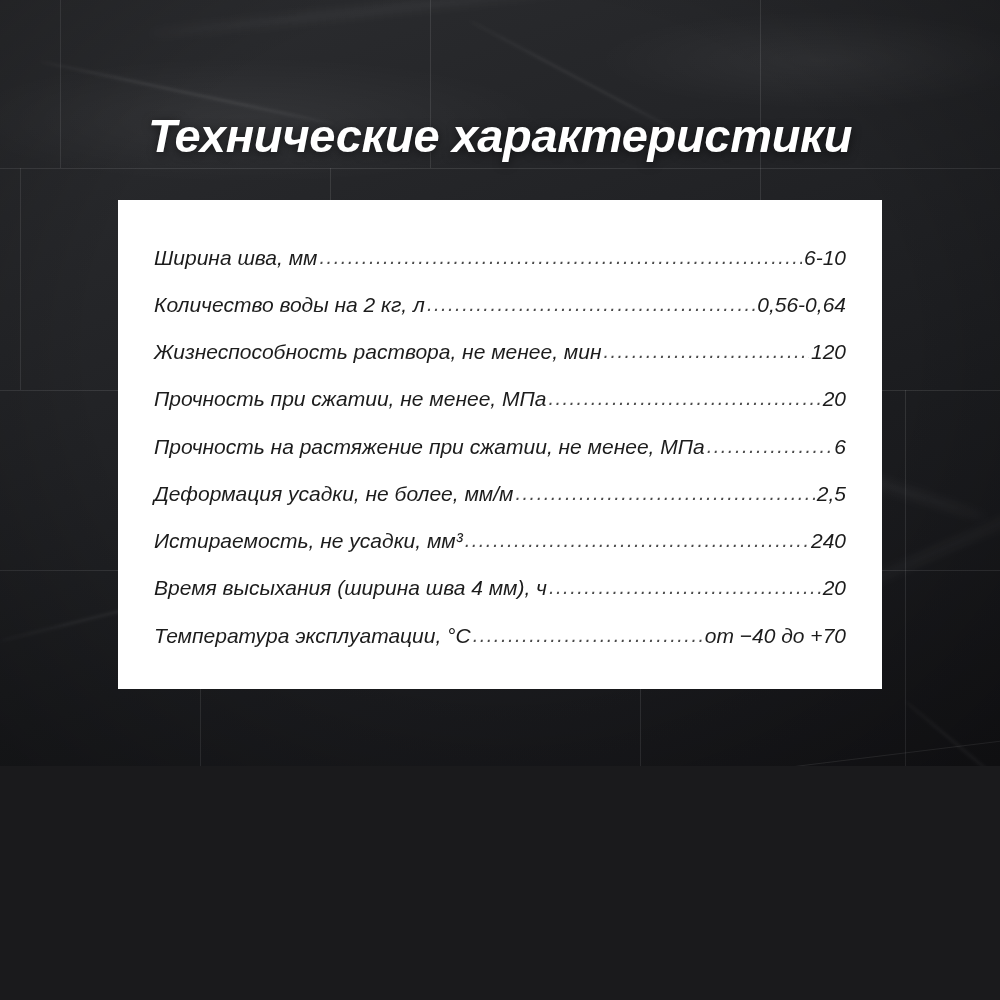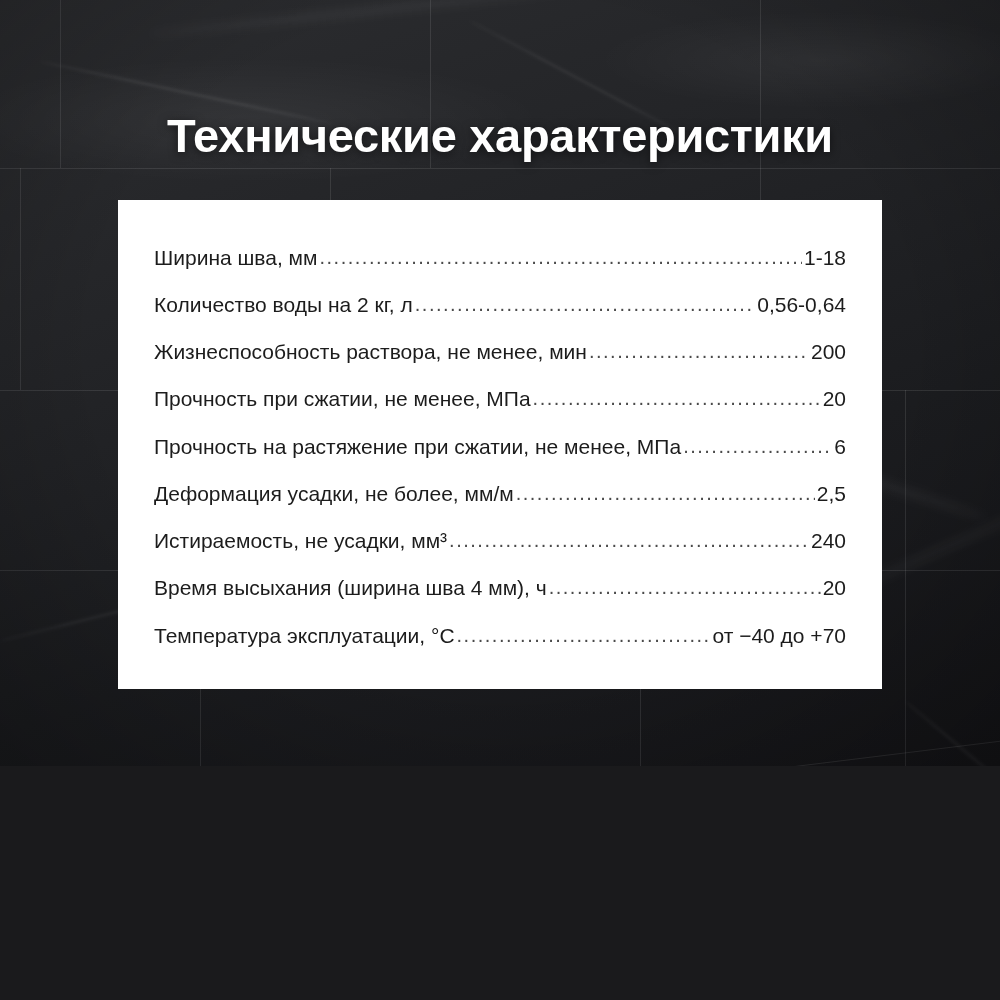--- a/index.html
+++ b/index.html
@@ -26,6 +26,7 @@
       radial-gradient(ellipse 500px 120px at 620px 880px, rgba(255,255,255,0.05), rgba(255,255,255,0) 70%),
       radial-gradient(ellipse 380px 90px at 120px 930px, rgba(255,255,255,0.045), rgba(255,255,255,0) 70%),
       linear-gradient(160deg, #2c2d30 0%, #232427 35%, #1b1c1f 65%, #141417 100%);
+    font-style: italic;
   }
 
   

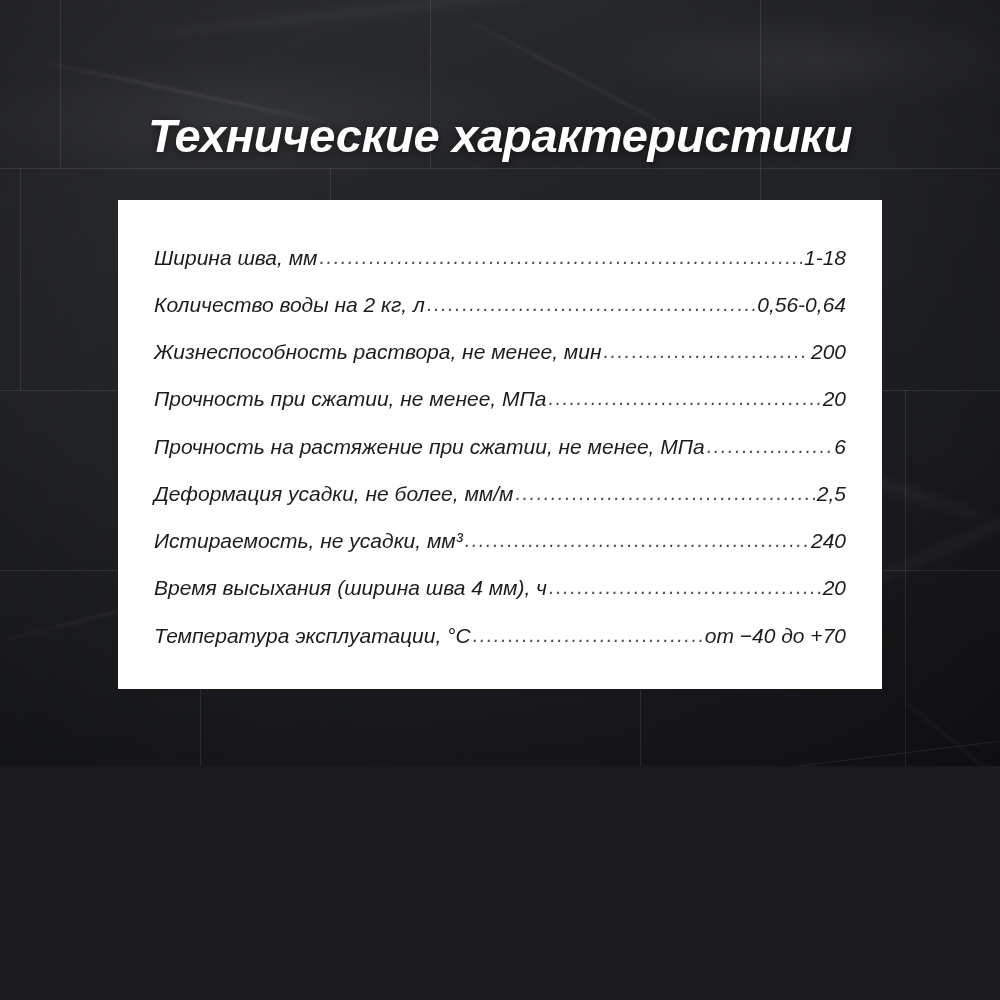--- a/index.html
+++ b/index.html
@@ -168,7 +168,7 @@
     <div class="spec-row">
       <span class="spec-label">Ширина шва, мм</span>
       <span class="spec-dots">......................................................................................................</span>
-      <span class="spec-value">1-18</span>
+      <span class="spec-value">6-10</span>
     </div>
 
     <div class="spec-row">

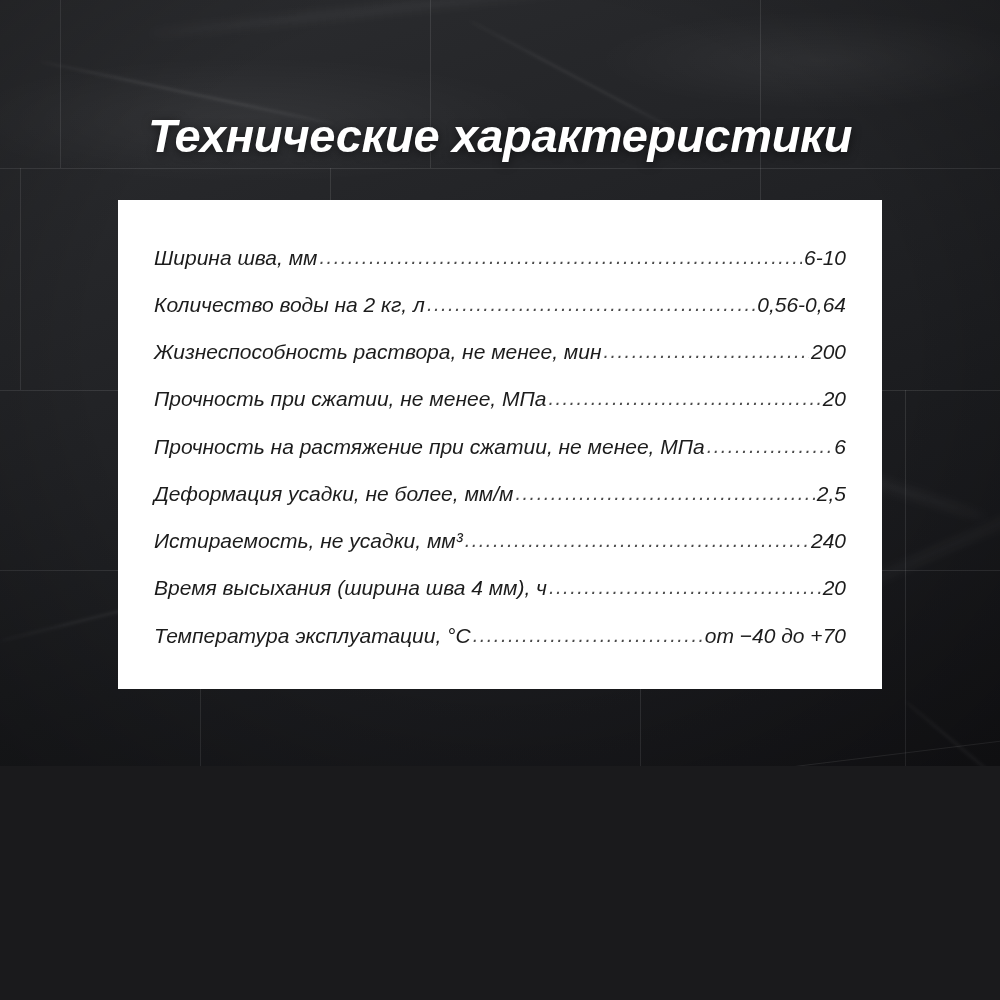--- a/index.html
+++ b/index.html
@@ -180,7 +180,7 @@
     <div class="spec-row">
       <span class="spec-label">Жизнеспособность раствора, не менее, мин</span>
       <span class="spec-dots">......................................................................................................</span>
-      <span class="spec-value">200</span>
+      <span class="spec-value">120</span>
     </div>
 
     <div class="spec-row">

